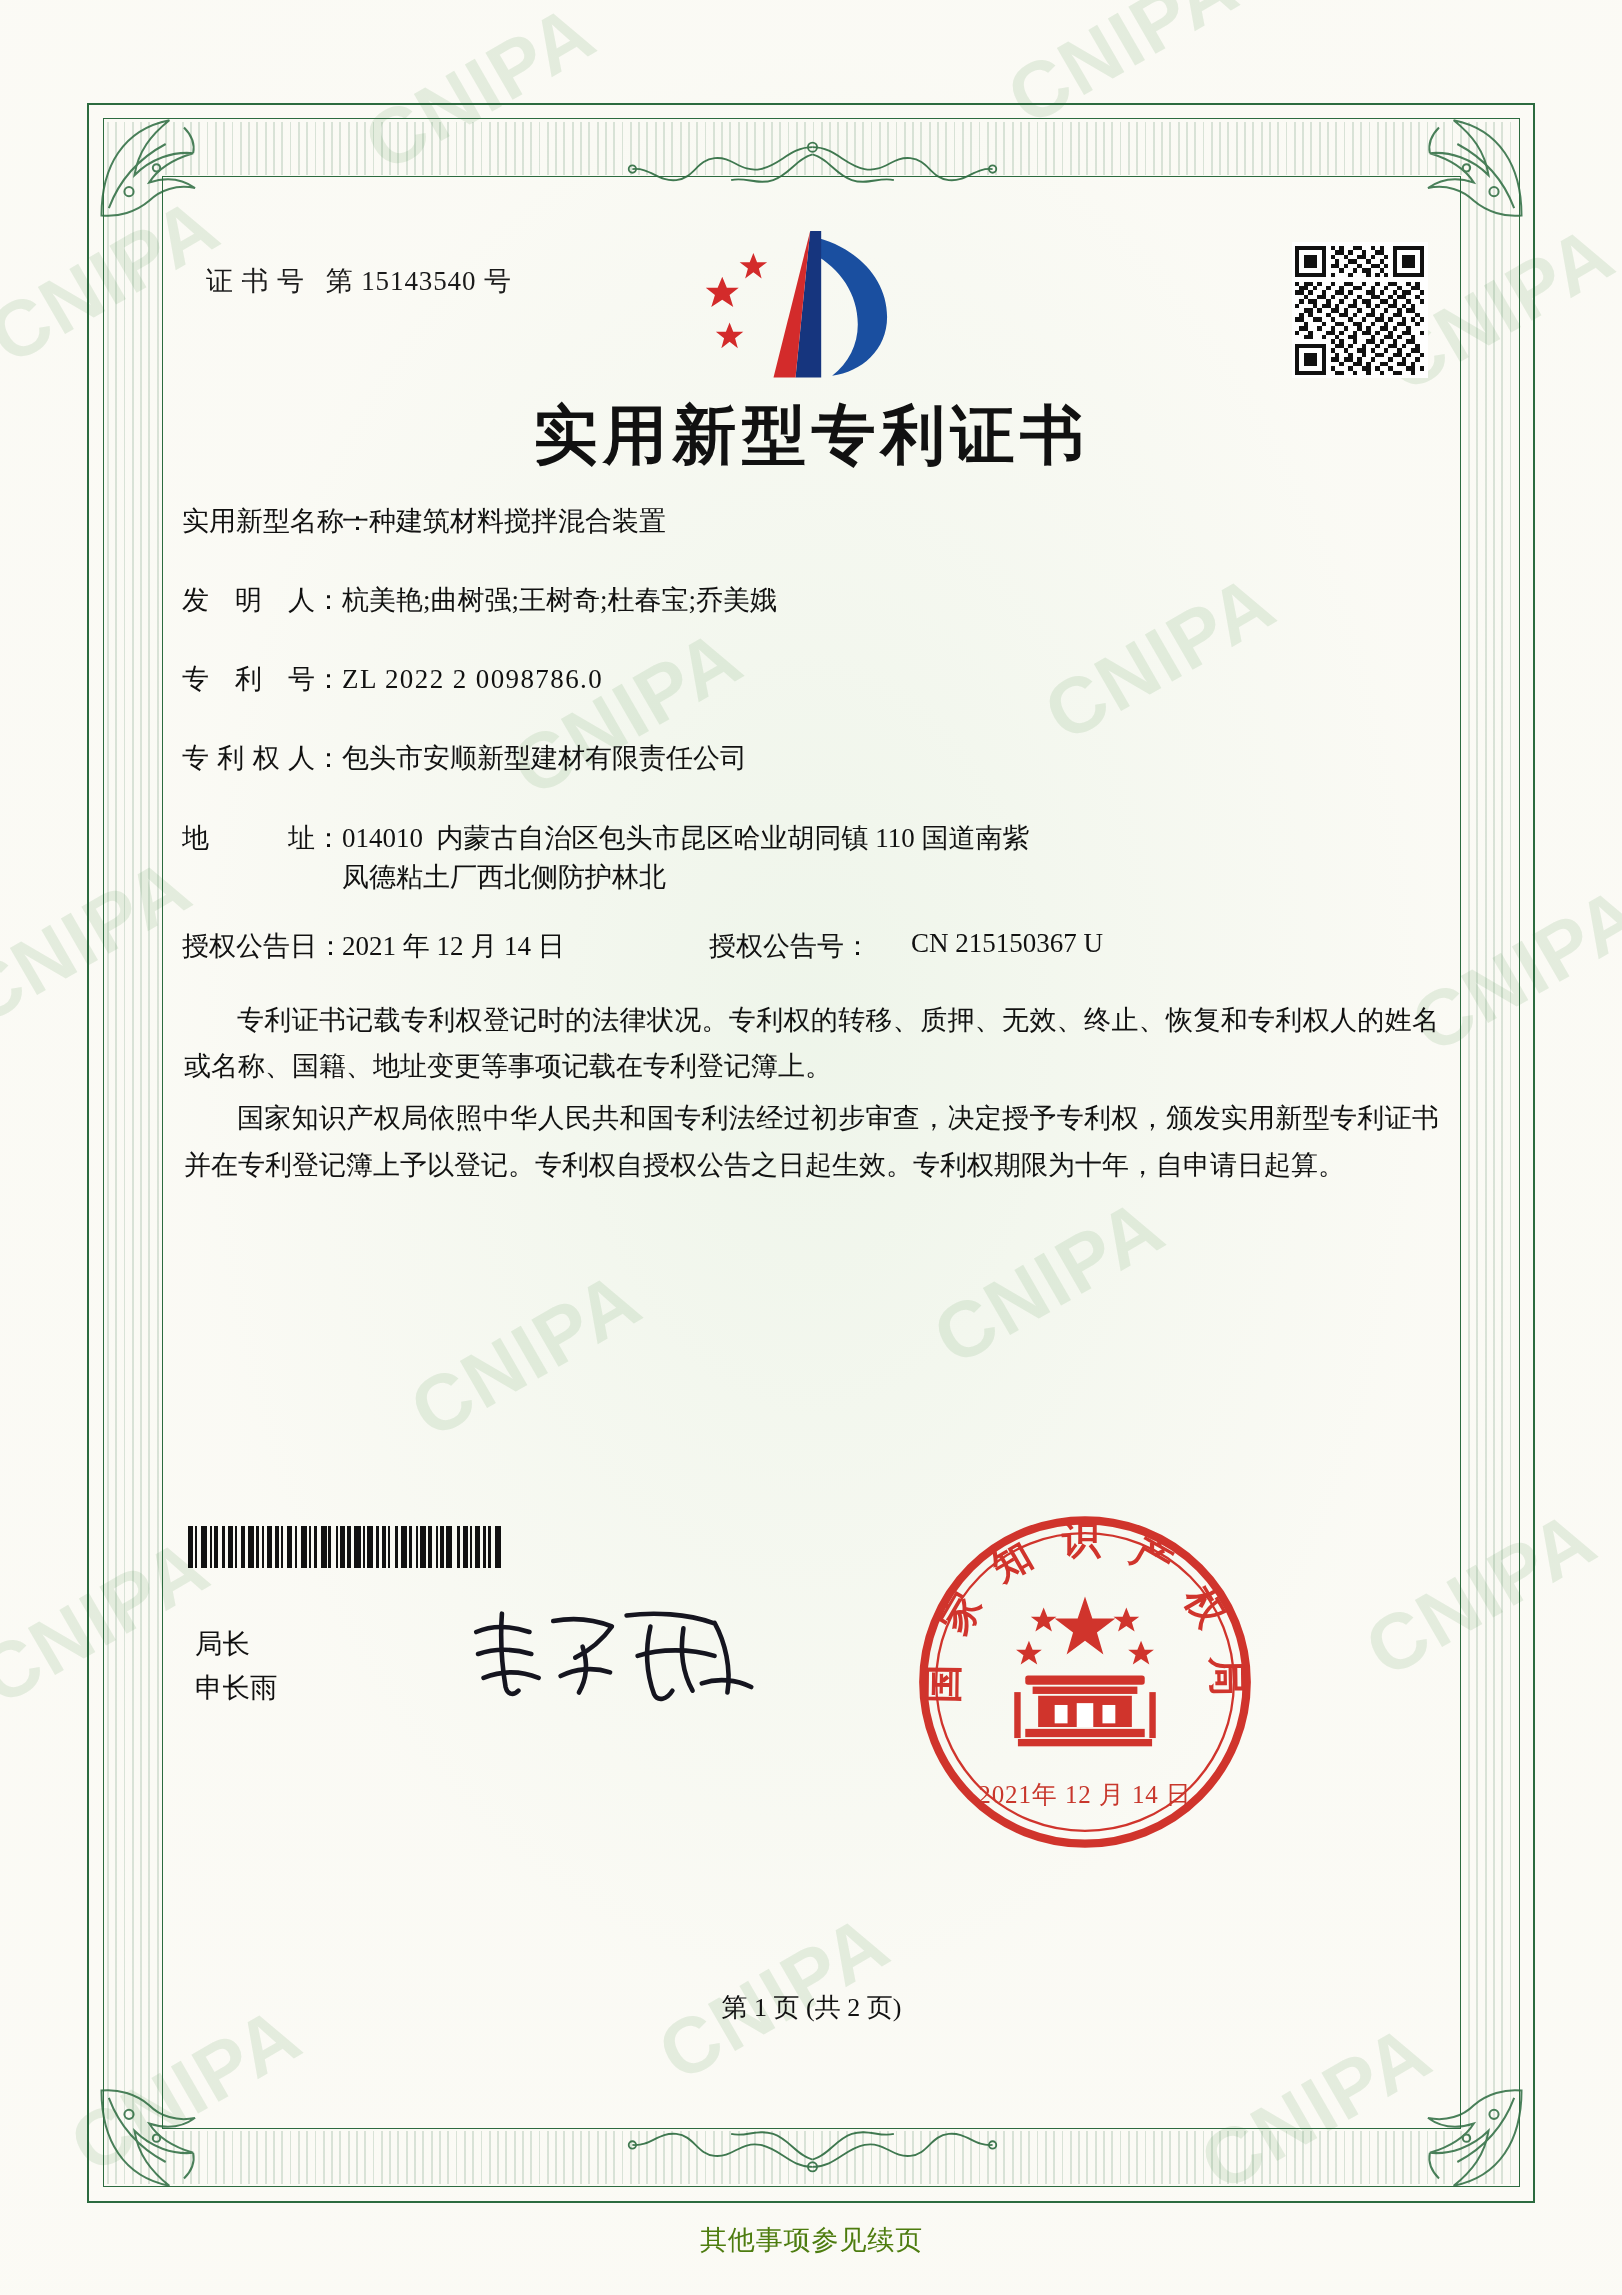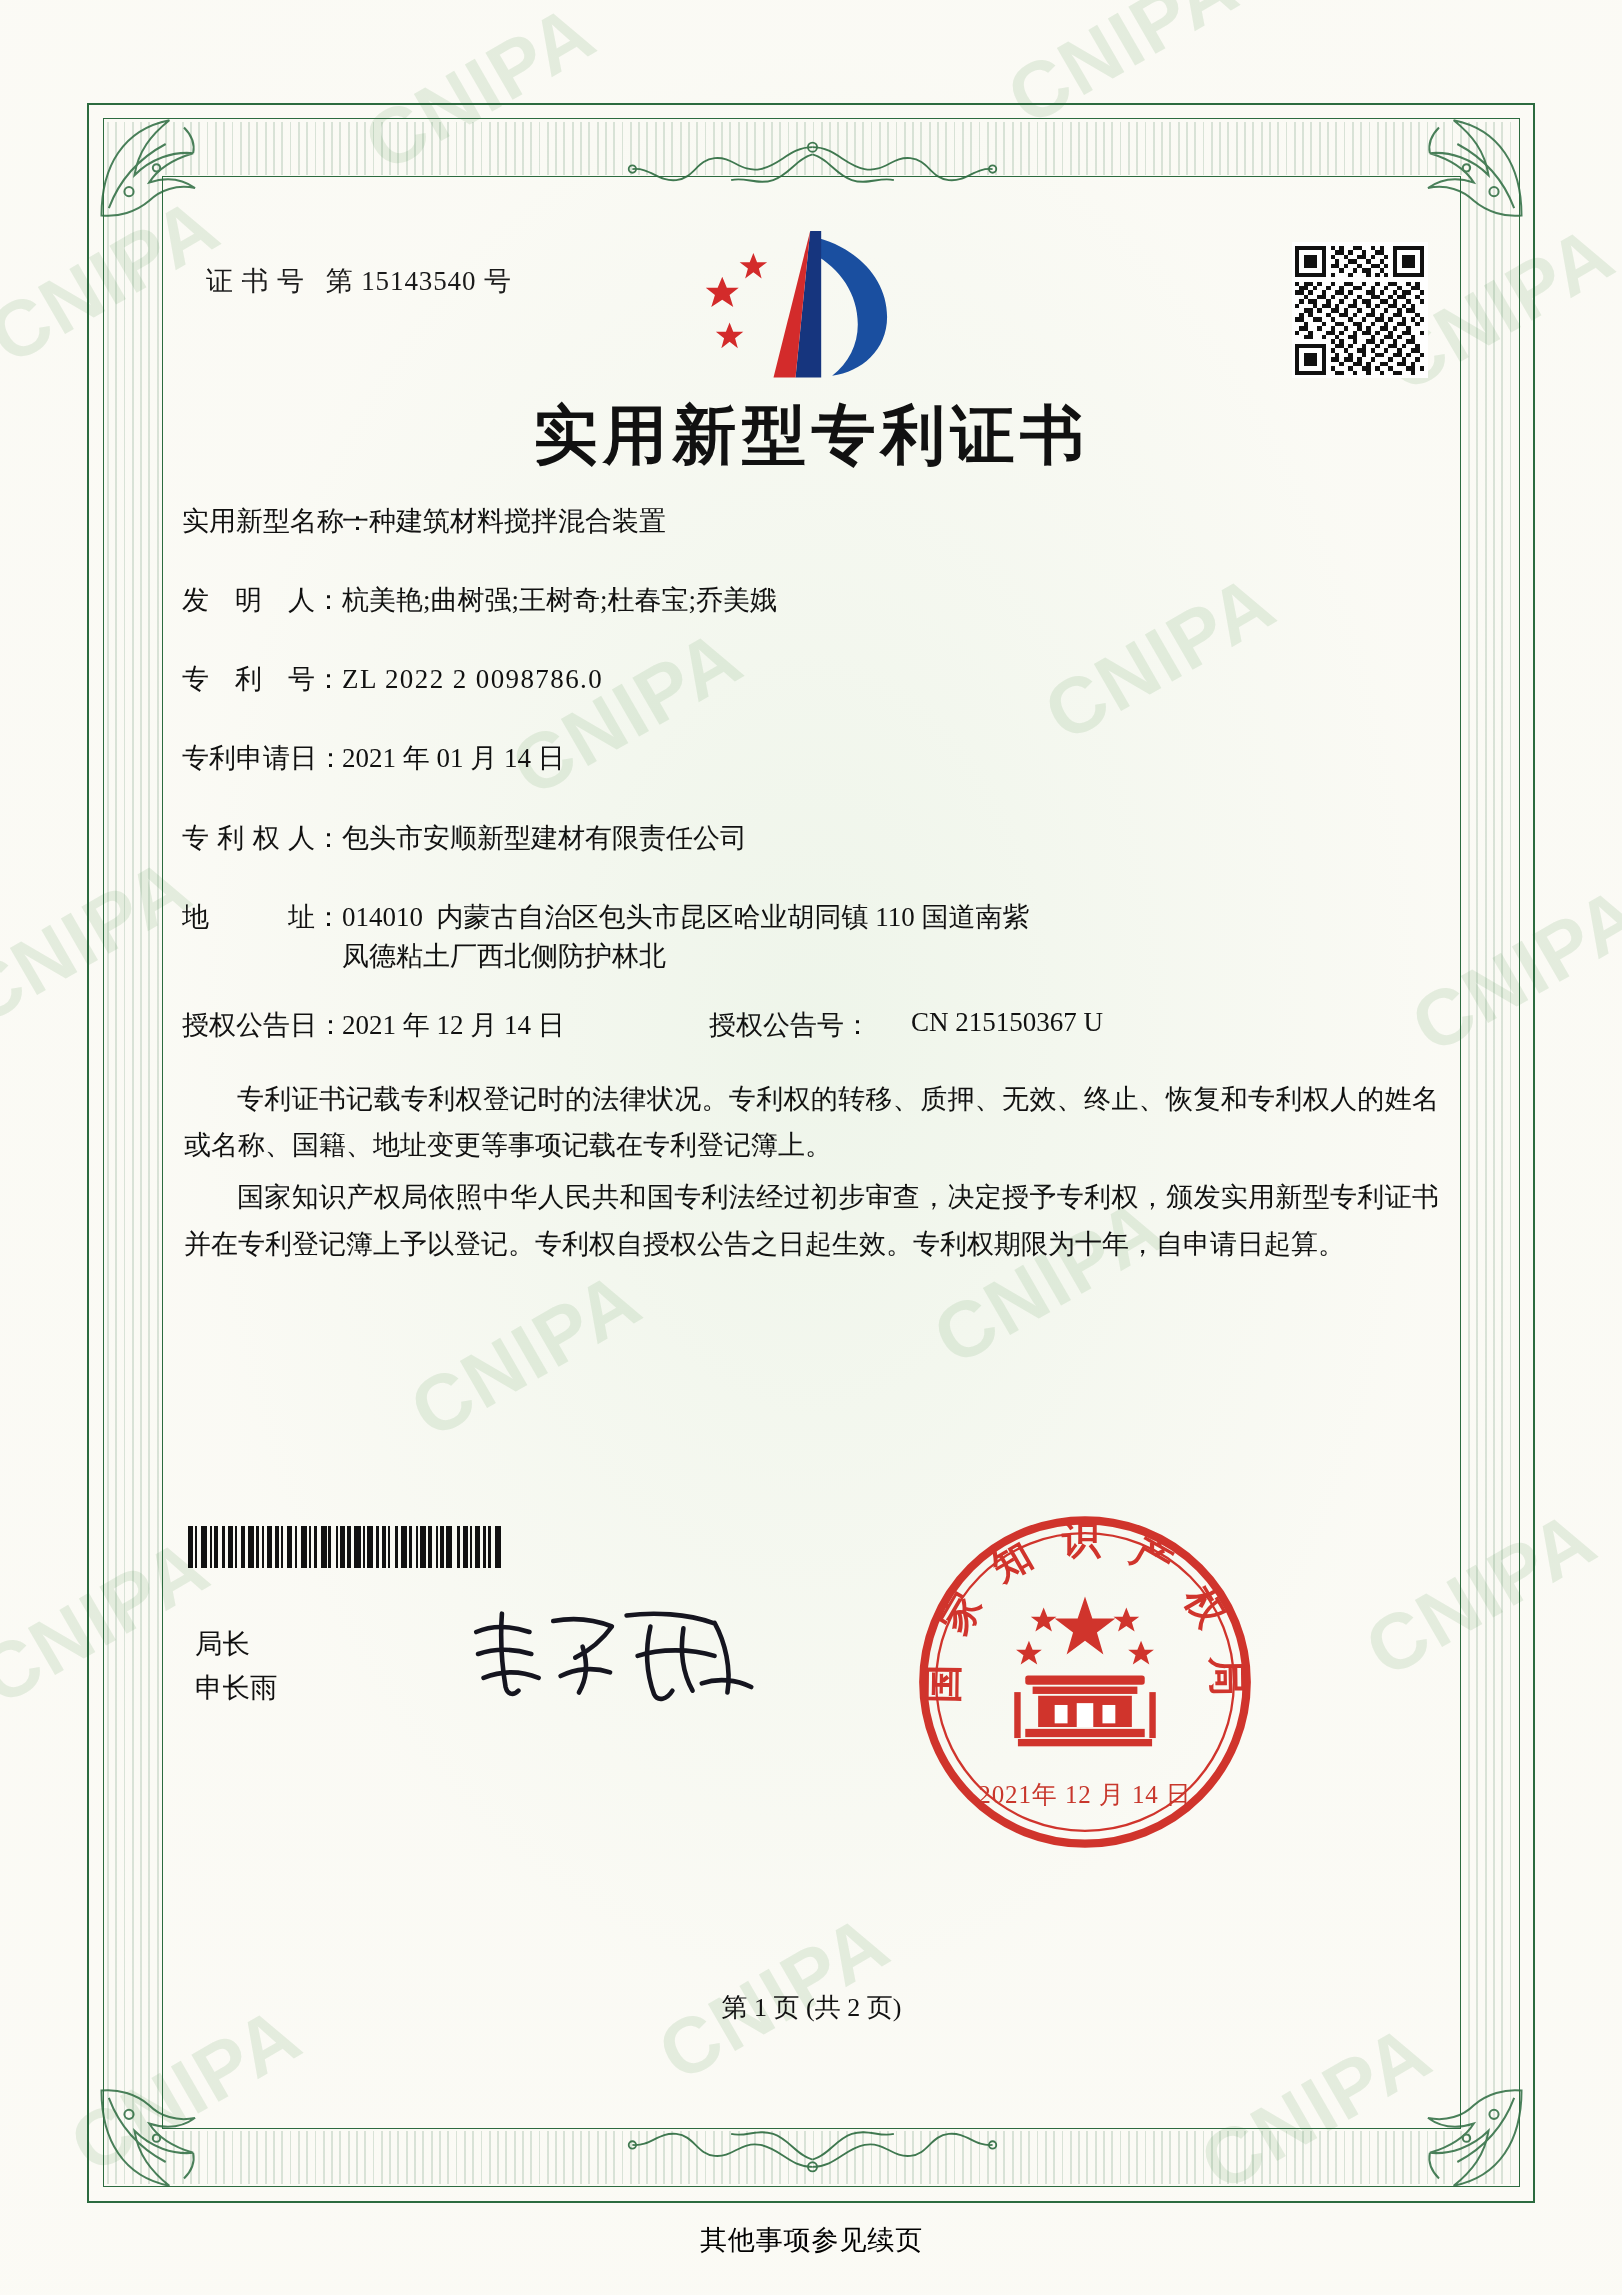--- a/index.html
+++ b/index.html
@@ -702,10 +702,6 @@
         <div class="val mono">ZL 2022 2 0098786.0</div>
       </div>
 
-      <div class="field">
-        <div class="lbl">专利申请日：</div>
-        <div class="val">2021 年 01 月 14 日</div>
-      </div>
 
       <div class="field">
         <div class="lbl spread">

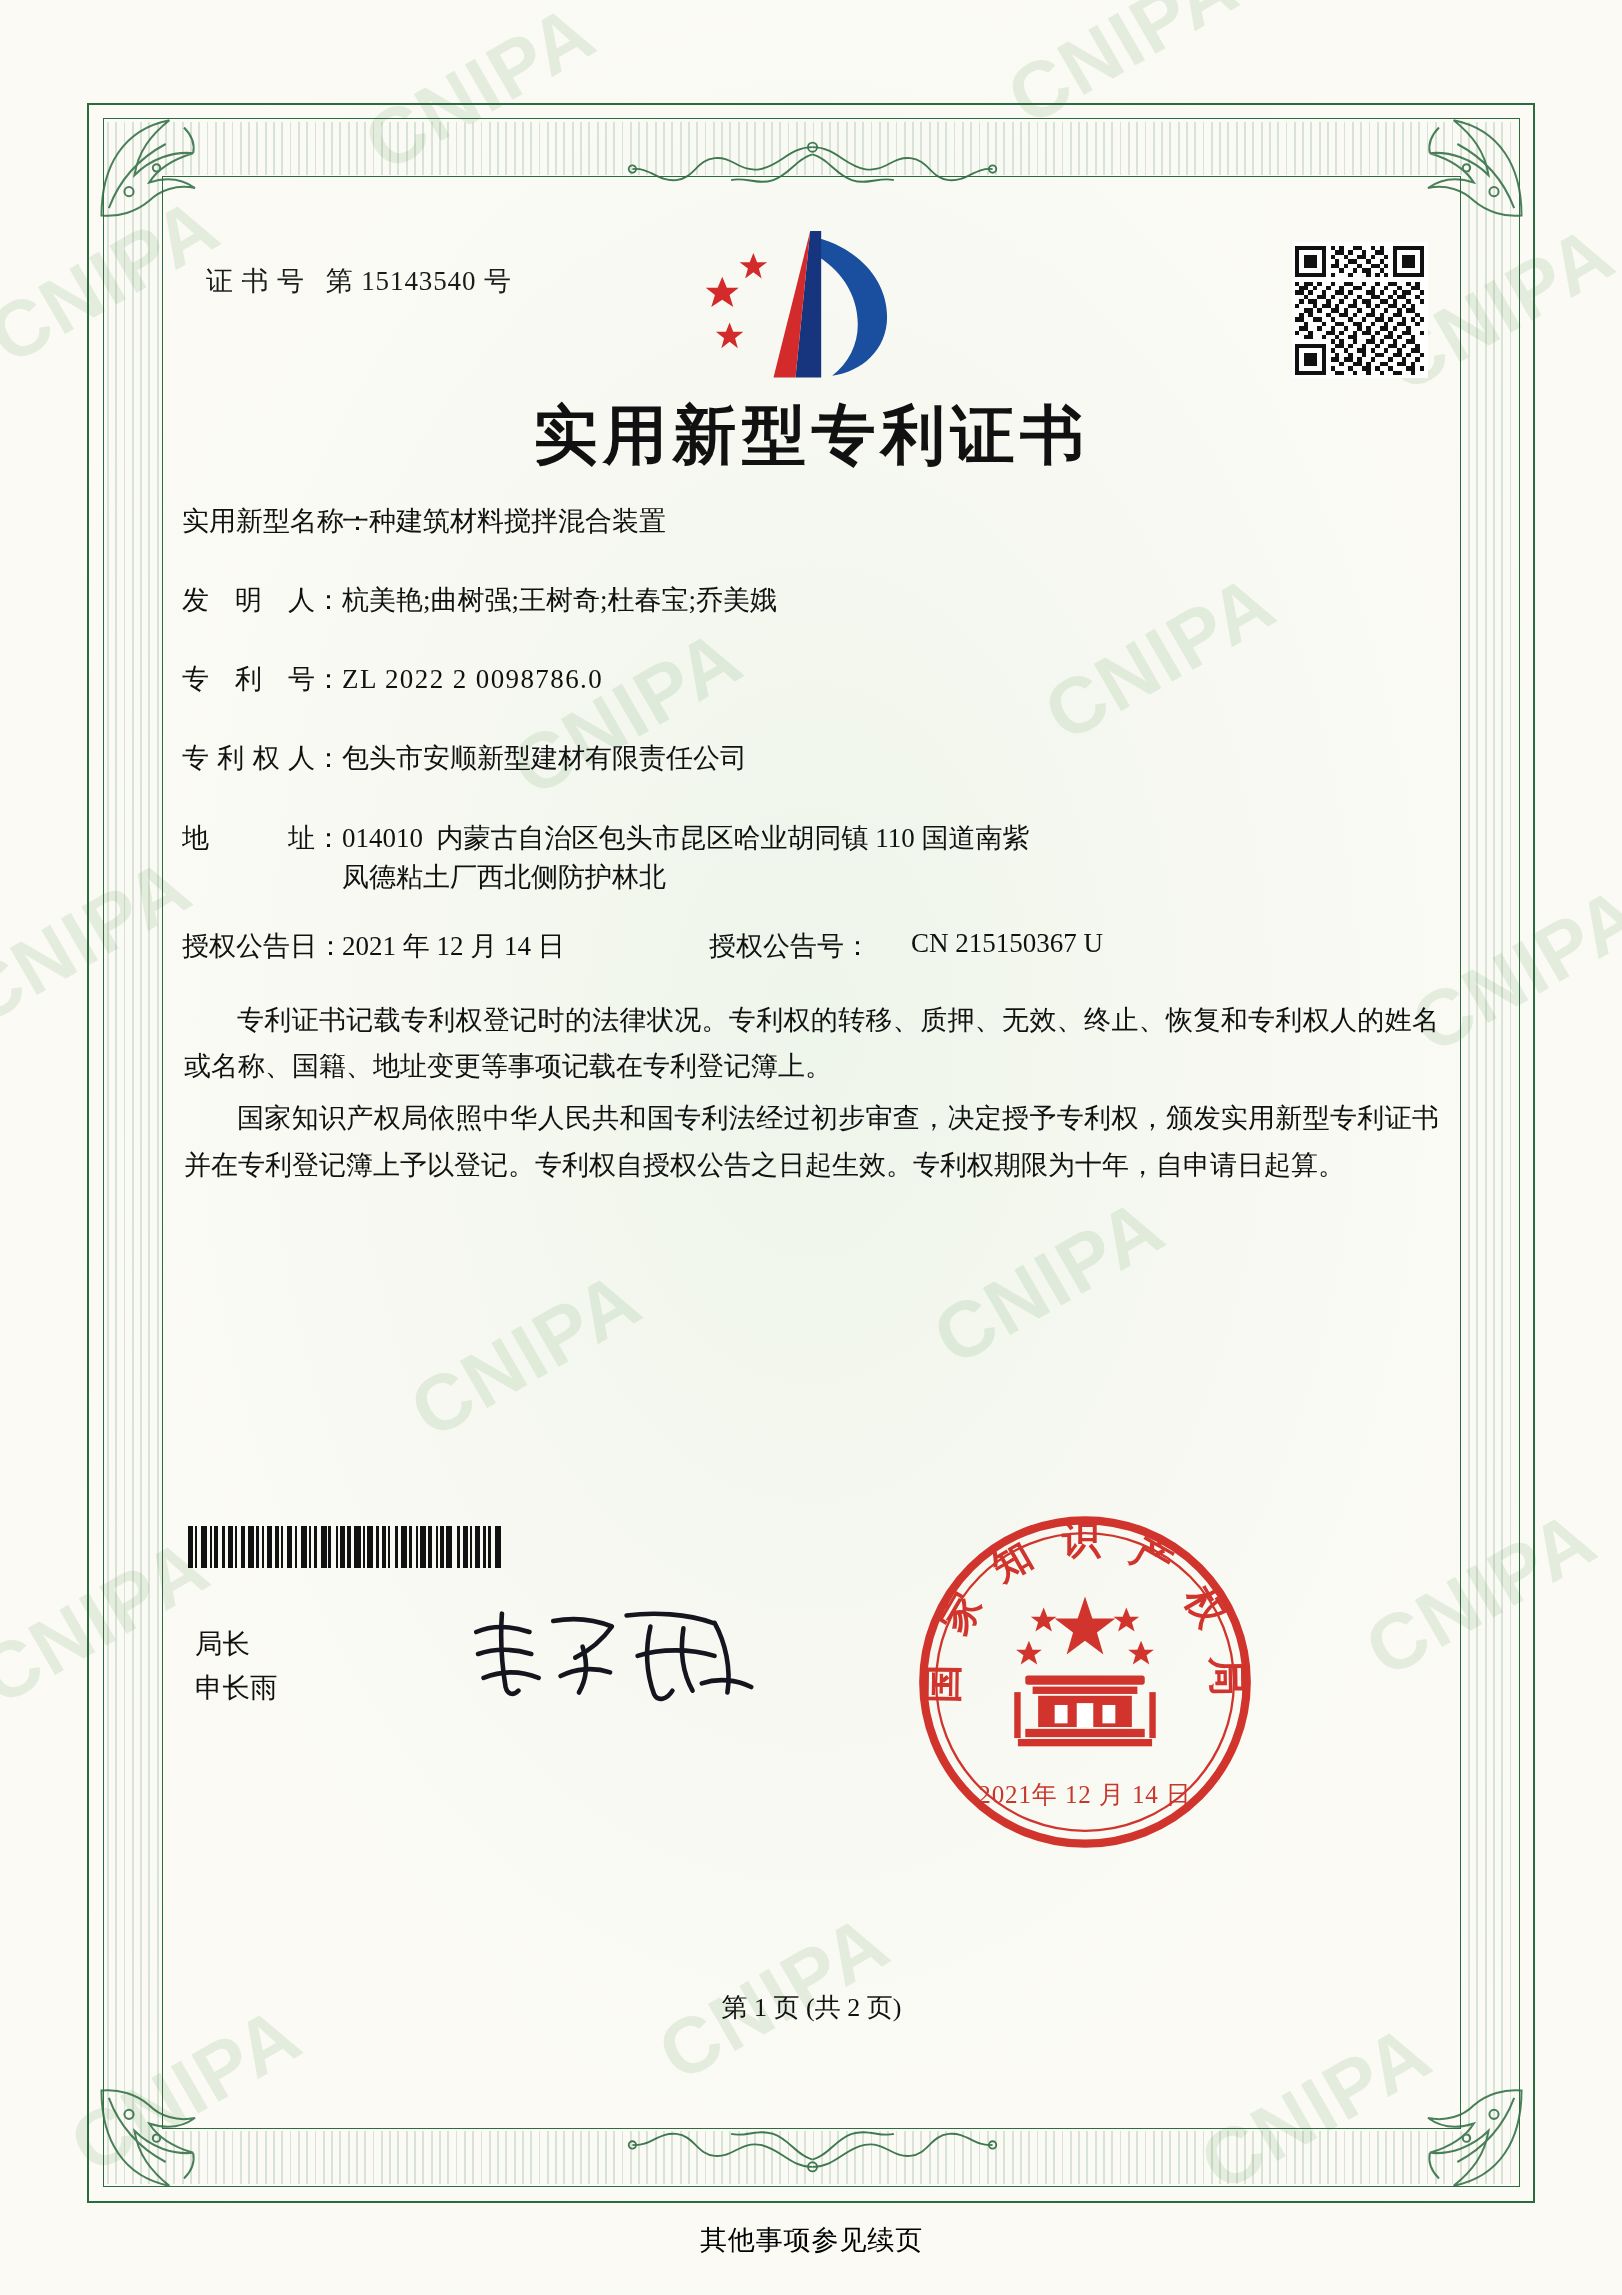--- a/index.html
+++ b/index.html
@@ -330,7 +330,7 @@
     top: 2222px;
     text-align: center;
     font-size: 27px;
-    color: #000000;
+    color: #4d7c0f;
     letter-spacing: 0.9px;
   }
 </style>

